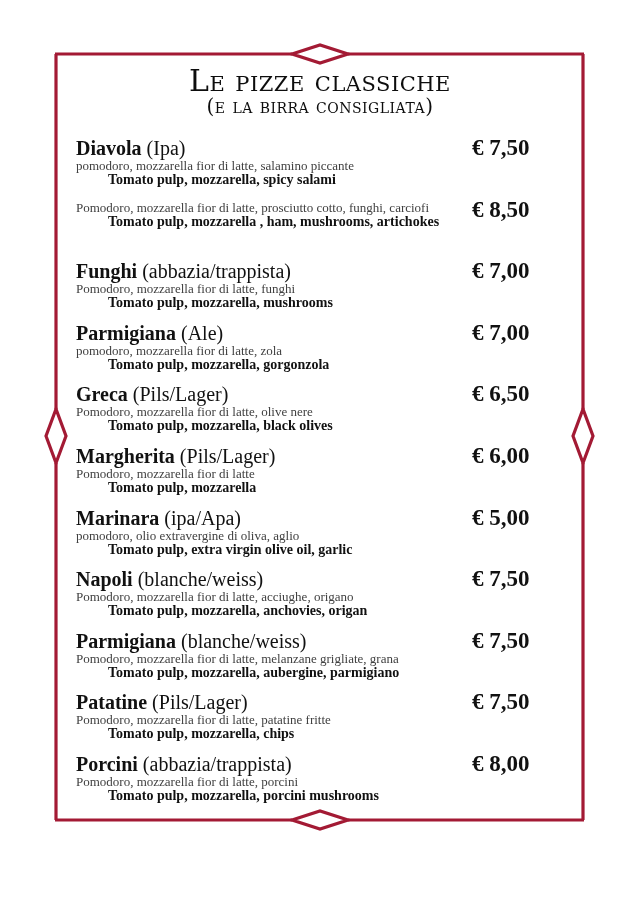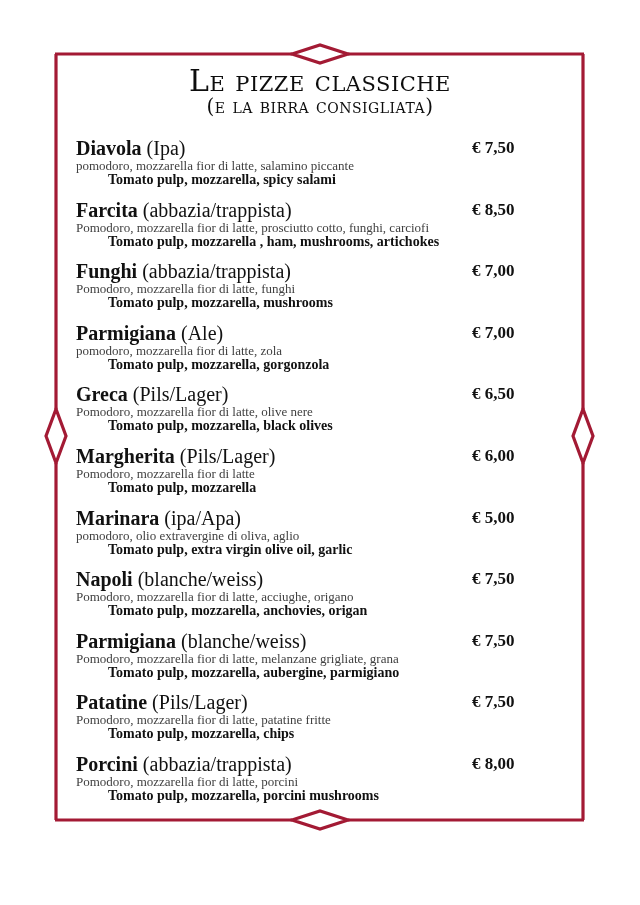--- a/index.html
+++ b/index.html
@@ -19,7 +19,7 @@
   .beer { font-weight: normal; }
   .it { font-size: 13px; line-height: 15px; color: #404040; white-space: nowrap; }
   .en { font-size: 14px; line-height: 13px; font-weight: bold; padding-left: 32px; color: #111; white-space: nowrap; }
-  .price { position: absolute; left: 396px; top: 0; font-size: 17px; font-weight: bold; line-height: 20px; white-space: nowrap; }
+  .price { position: absolute; left: 396px; top: 0; font-size: 23px; font-weight: bold; line-height: 20px; white-space: nowrap; }
 </style>
 </head>
 <body>

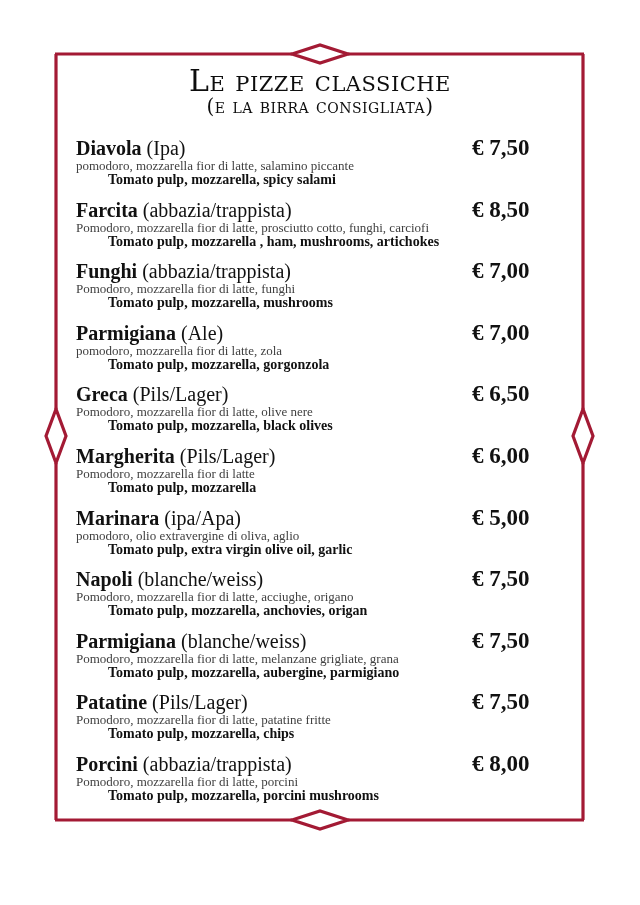--- a/index.html
+++ b/index.html
@@ -57,7 +57,6 @@
     <div class="price">€ 7,50</div>
   </div>
   <div class="item">
-    <div class="name-line"><span class="name">Farcita</span> <span class="beer">(abbazia/trappista)</span></div>
     <div class="it">Pomodoro, mozzarella fior di latte, prosciutto cotto, funghi, carciofi</div>
     <div class="en">Tomato pulp, mozzarella , ham, mushrooms, artichokes</div>
     <div class="price">€ 8,50</div>

